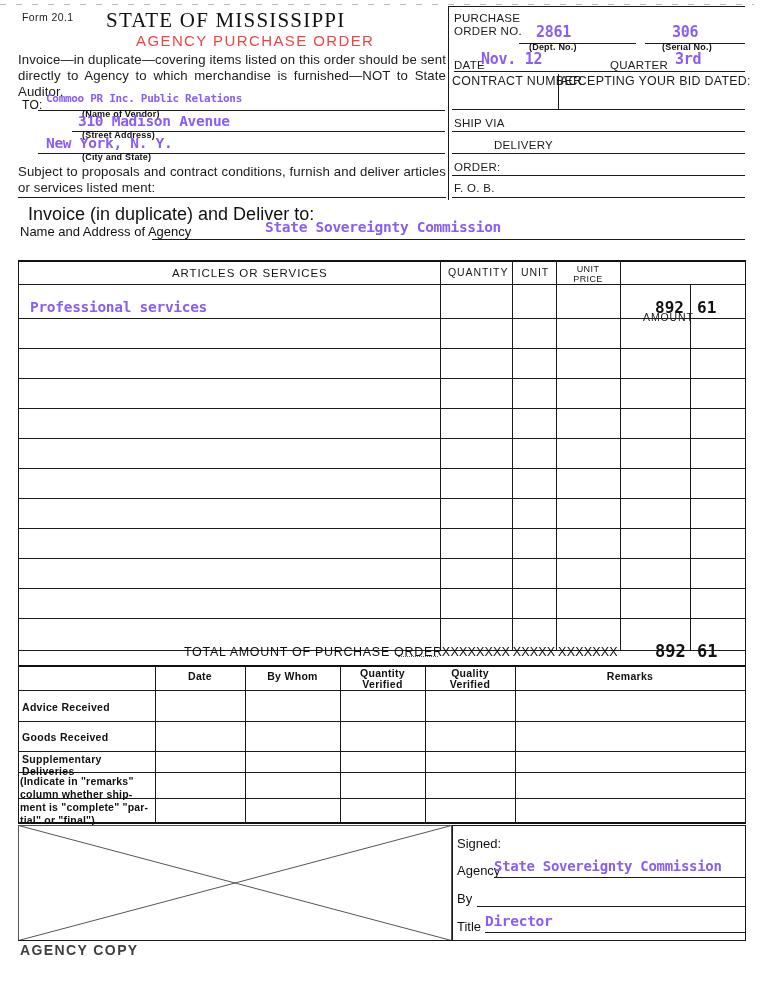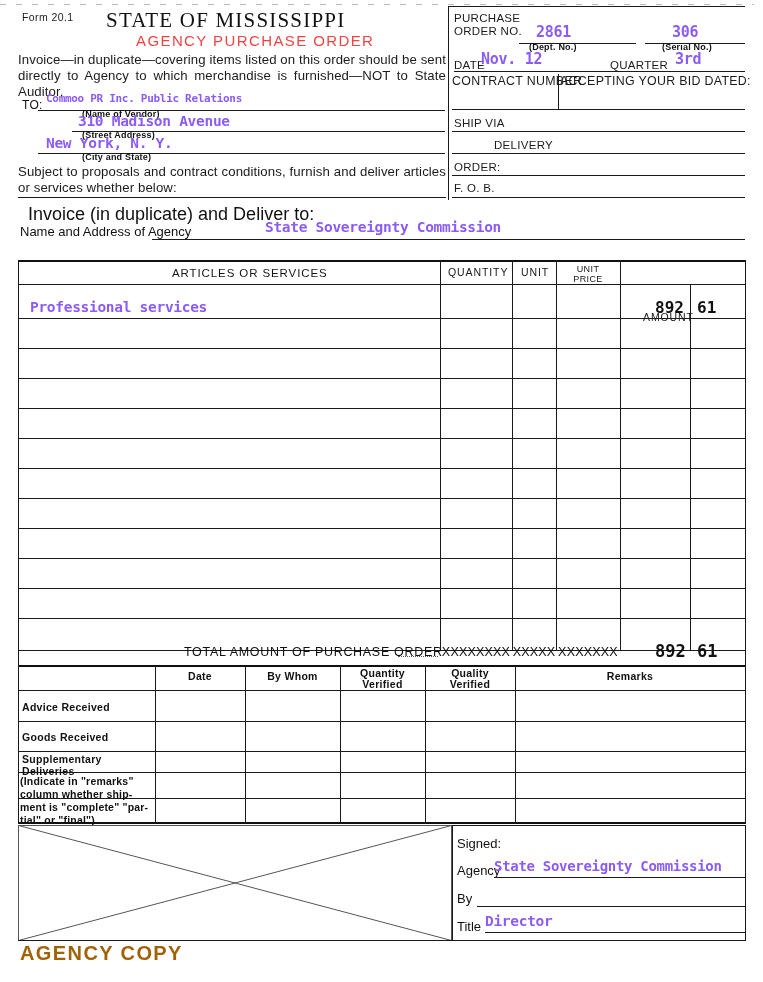--- a/index.html
+++ b/index.html
@@ -142,7 +142,7 @@
   <div class="ln hline" style="left:38px; top:153px; width:407px;"></div>
   <div class="t sans lblsm" style="left:82px; top:153px;">(City and State)</div>
 
-  <div class="para" style="left:18px; top:164px; width:428px;">Subject to proposals and contract conditions, furnish and deliver articles or services whether below:</div>
+  <div class="para" style="left:18px; top:164px; width:428px;">Subject to proposals and contract conditions, furnish and deliver articles or services listed ment:</div>
 
   <div class="ln hline" style="left:18px; top:197px; width:428px;"></div>
 

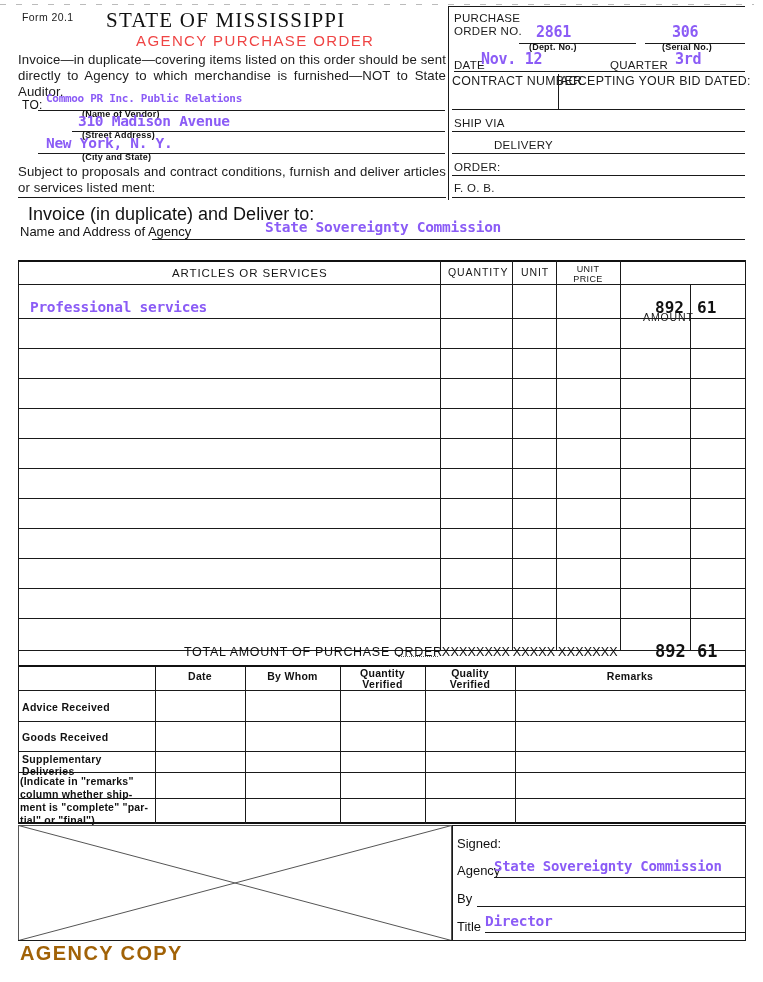--- a/index.html
+++ b/index.html
@@ -95,10 +95,10 @@
     font-size:16px;
   }
   .agencycopy{
-    font-size:20px;
+    font-size:14px;
     font-weight:bold;
     letter-spacing:1.4px;
-    color:#a16207;
+    color:#404040;
   }
   .dotline{
     position:absolute;

